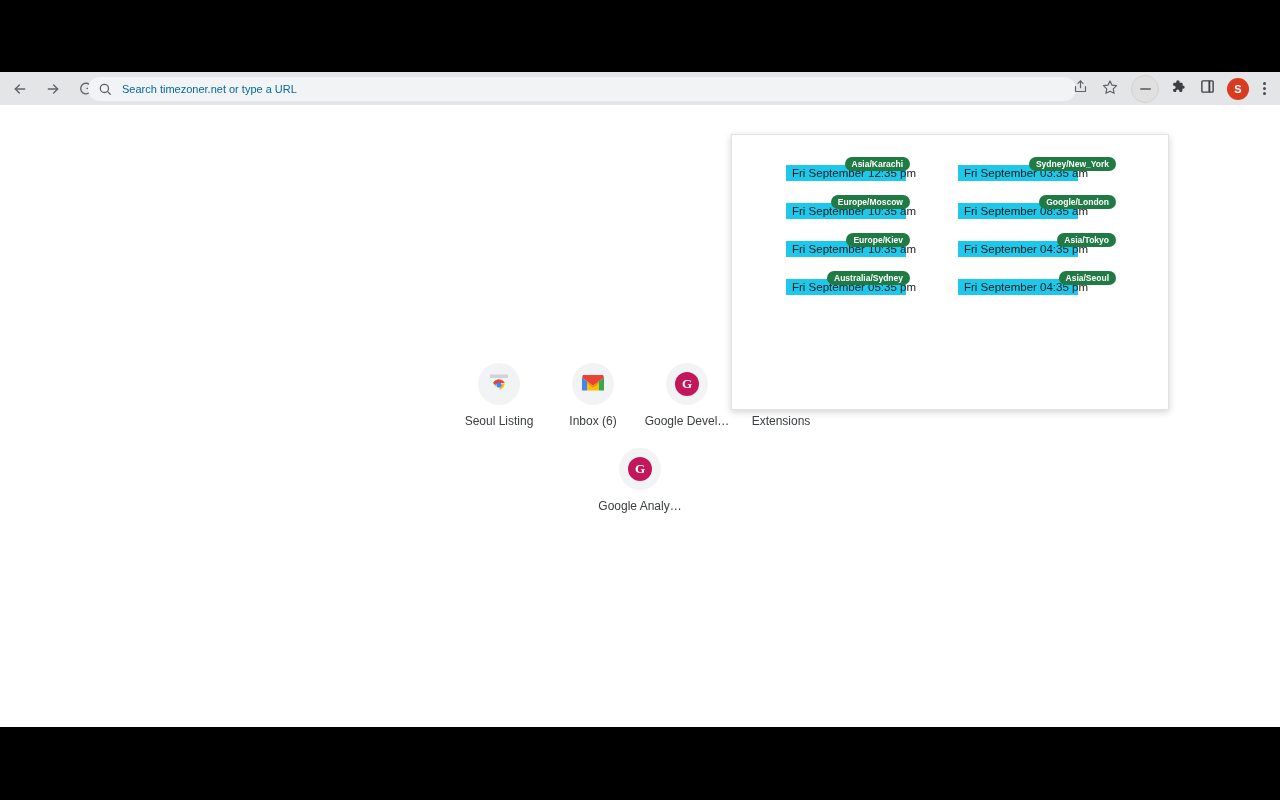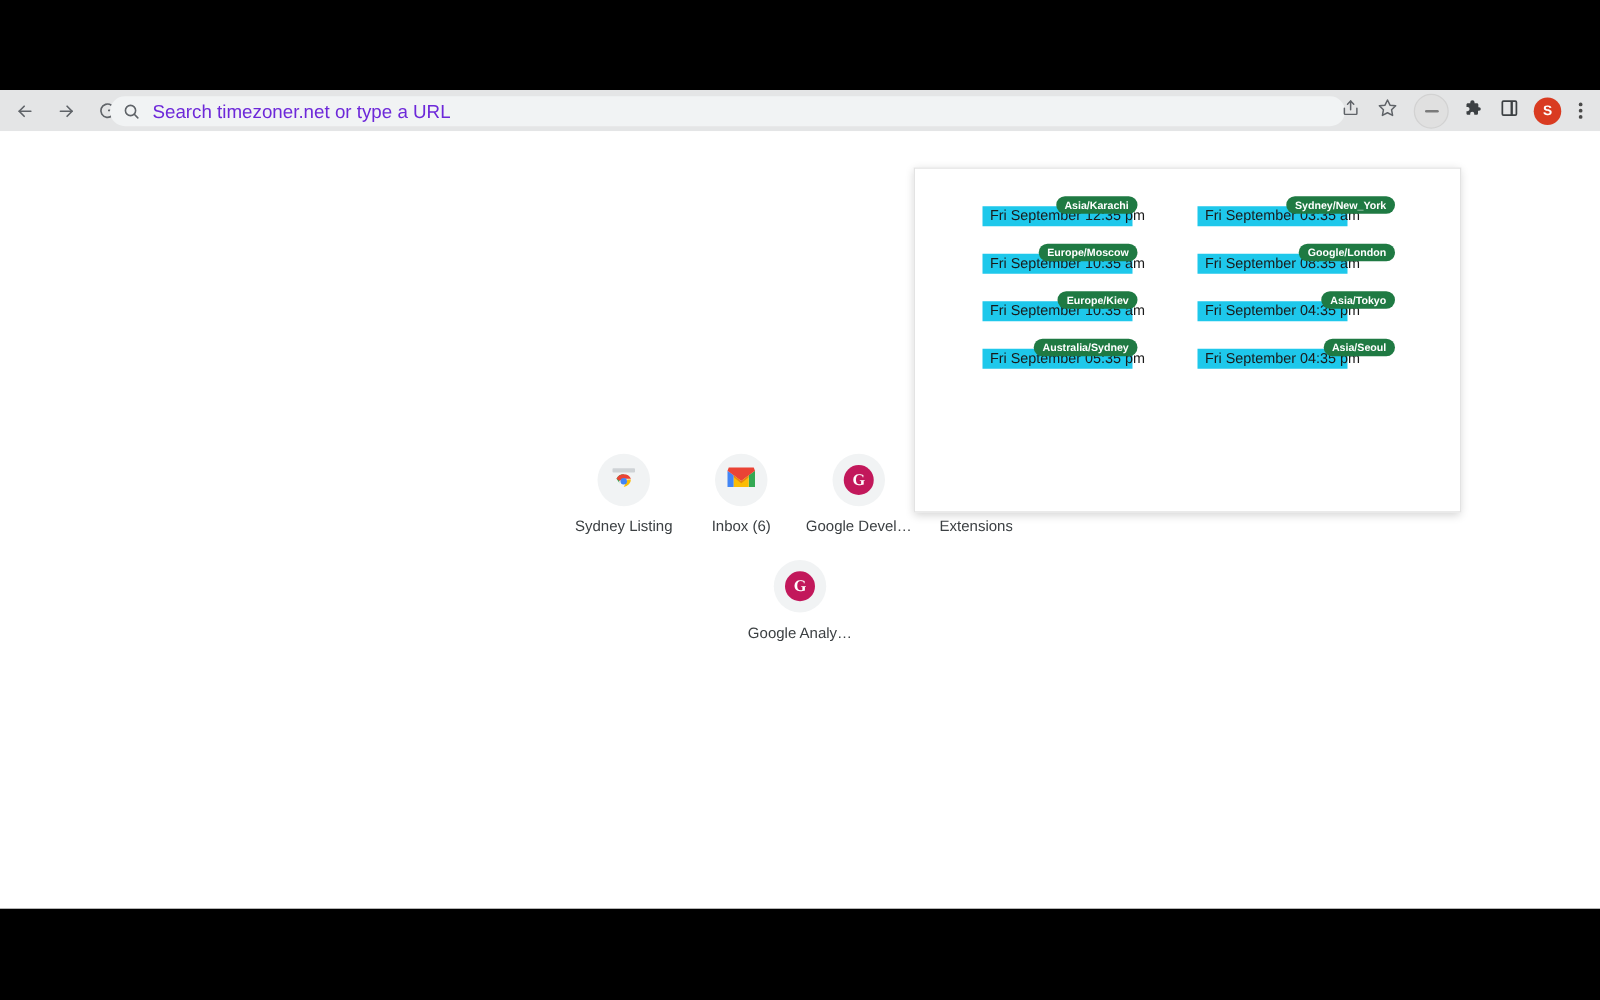--- a/index.html
+++ b/index.html
@@ -72,8 +72,8 @@
     color: #5f6368;
   }
   .omnibox .omni-text {
-    font-size: 15px;
-    color: #6d28d9;
+    font-size: 11px;
+    color: #0369a1;
     white-space: nowrap;
     overflow: hidden;
   }

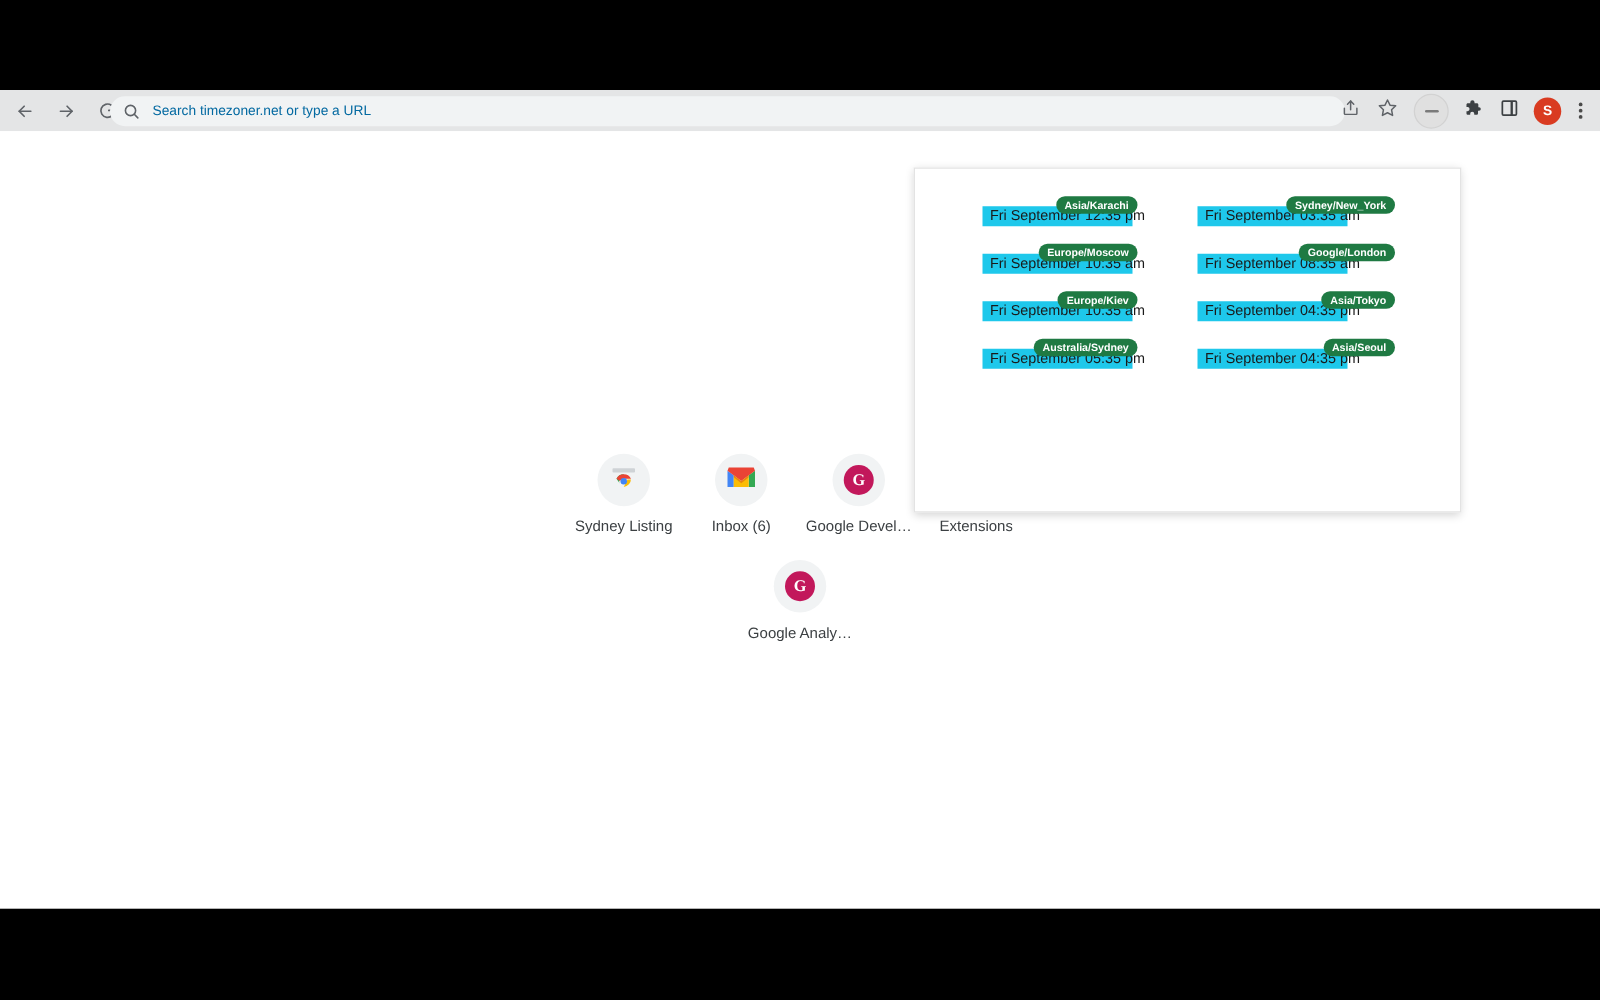--- a/index.html
+++ b/index.html
@@ -388,7 +388,7 @@
                 </svg>
               </span>
             </div>
-            <div class="sc-label">Sydney Listing</div>
+            <div class="sc-label">Seoul Listing</div>
           </div>
 
           <div class="shortcut">

